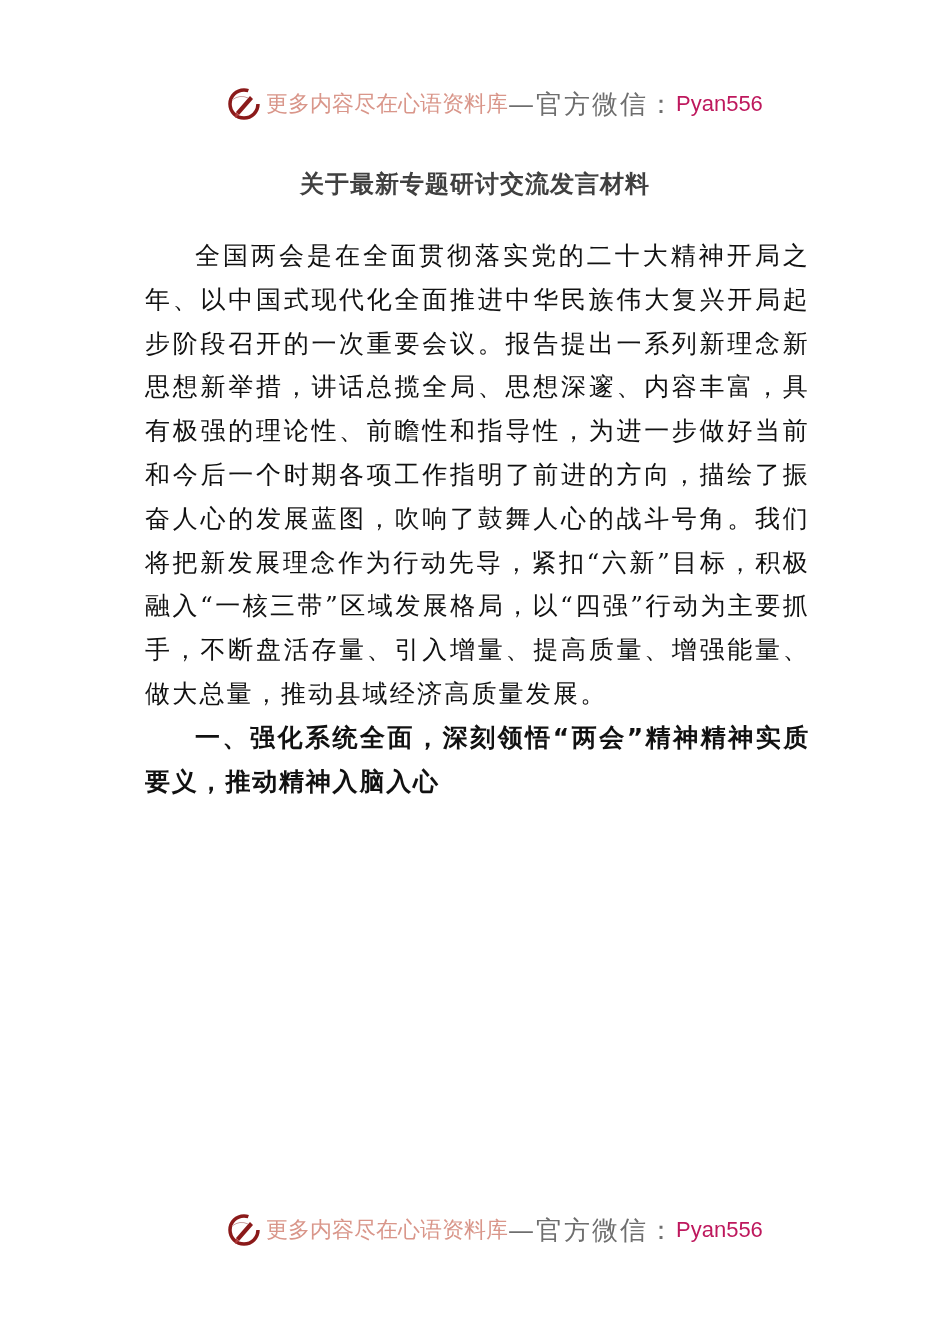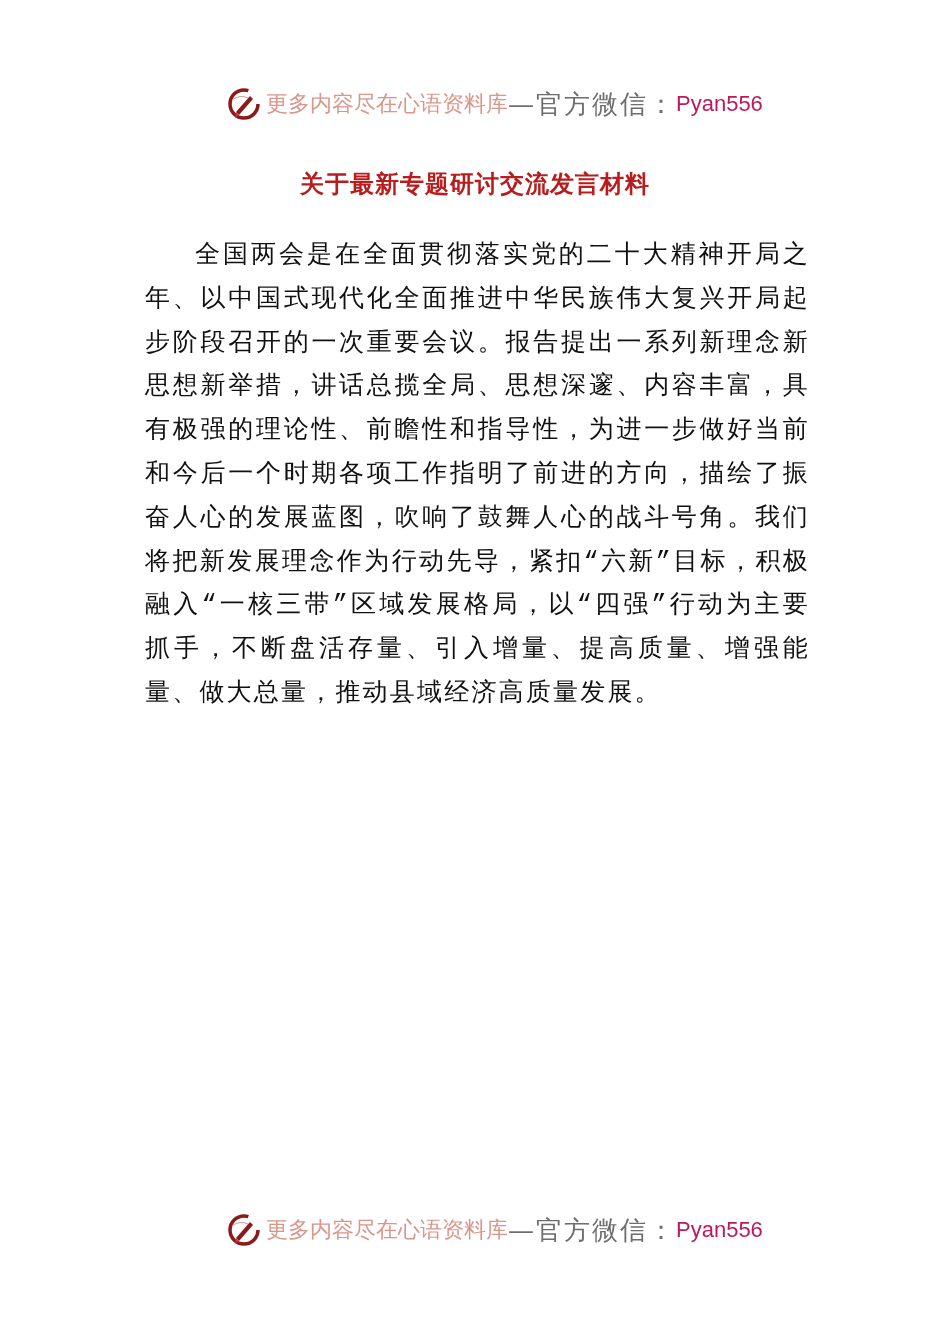--- a/index.html
+++ b/index.html
@@ -58,7 +58,7 @@
       font-weight: bold;
       font-size: 24px;
       letter-spacing: 1px;
-      color: #b91c1c;
+      color: #404040;
     }
     .content {
       position: absolute;

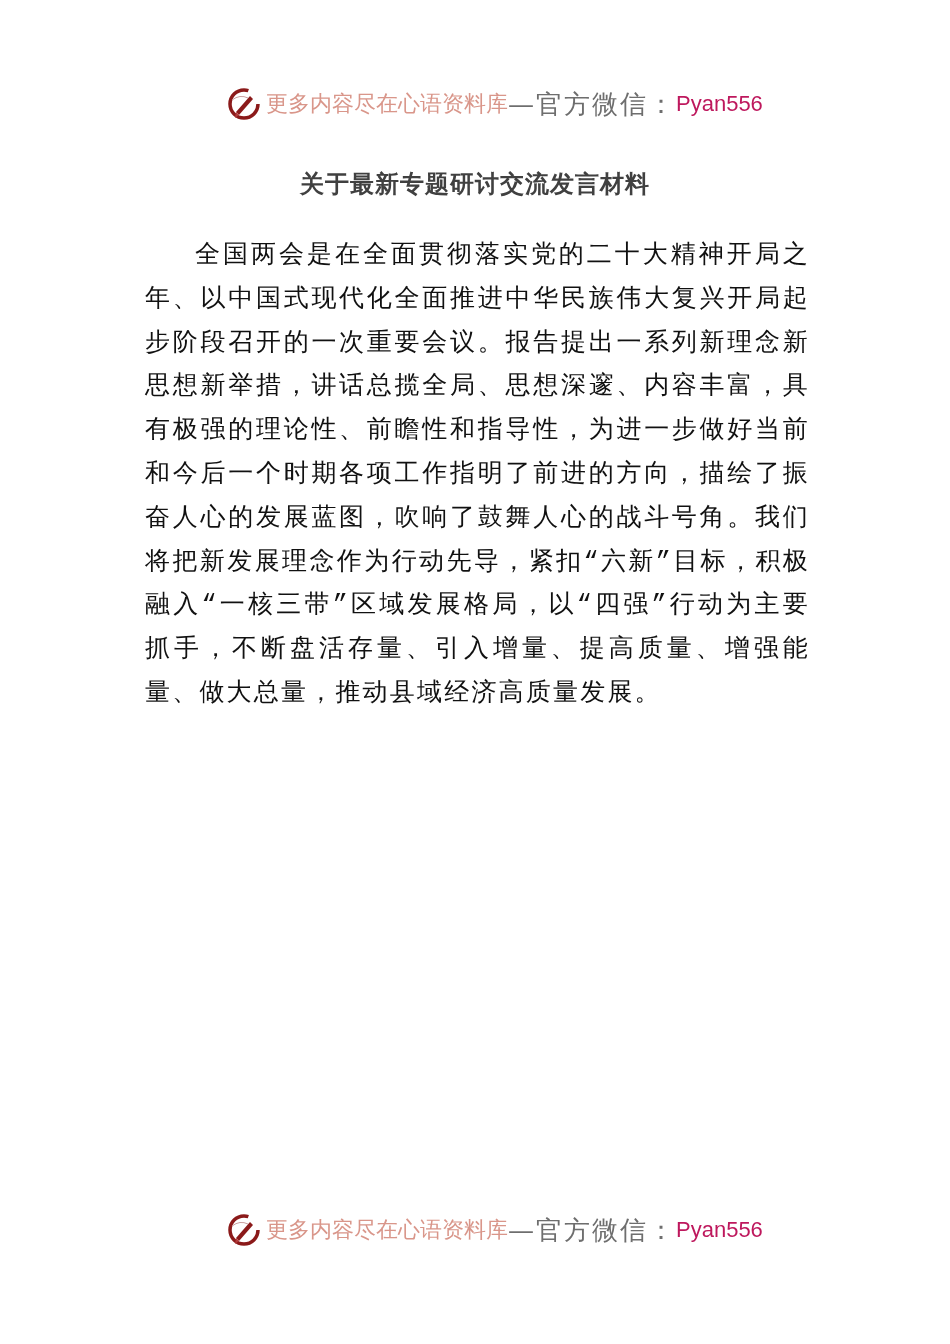--- a/index.html
+++ b/index.html
@@ -74,7 +74,6 @@
       text-indent: 2em;
       letter-spacing: 2.2px;
       color: #111111;
-      font-family: Liberation Mono, monospace;
     }
     .heading {
       margin: 0;

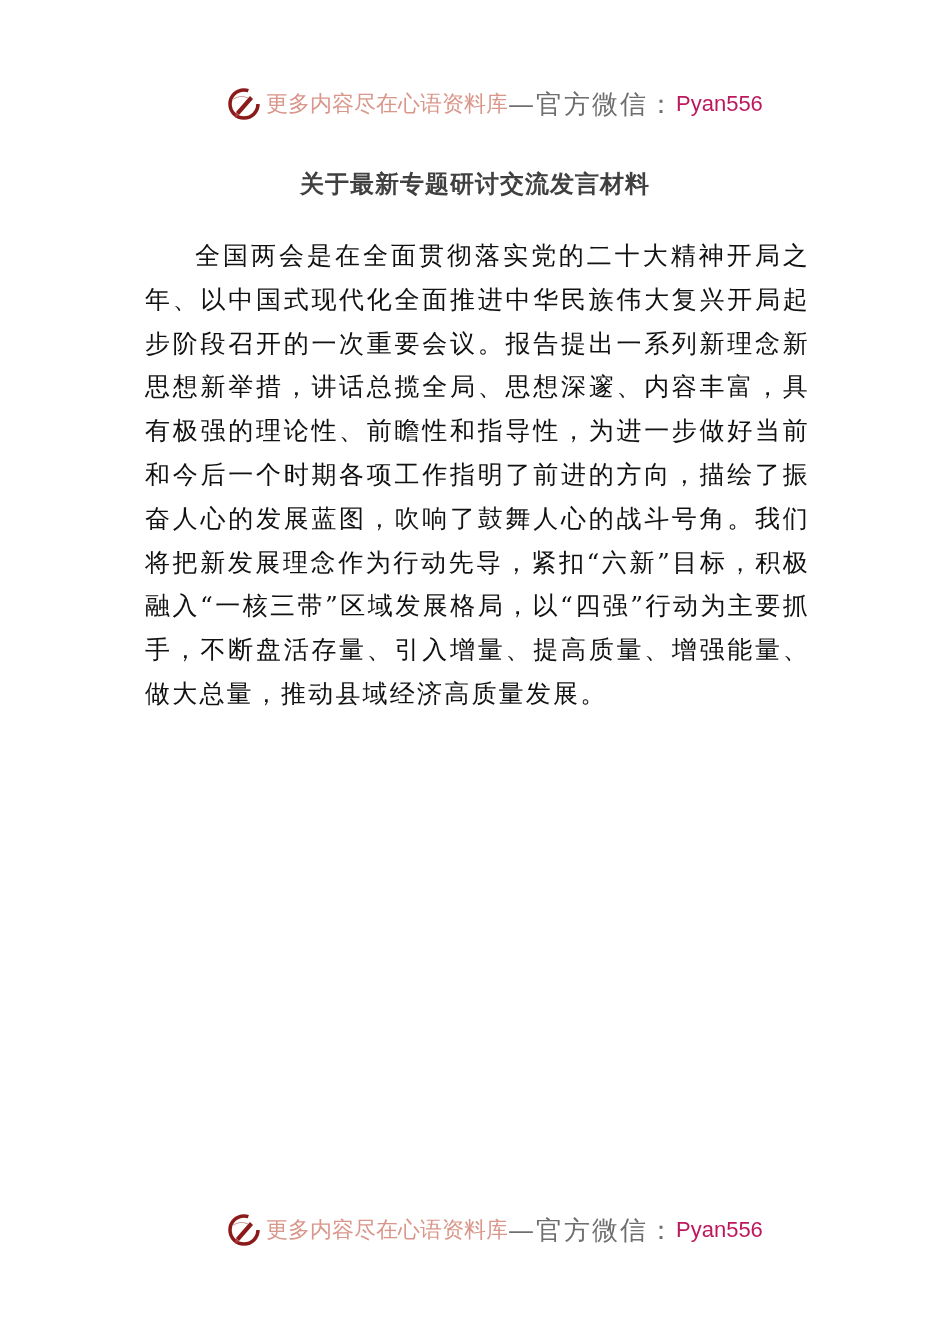--- a/index.html
+++ b/index.html
@@ -108,6 +108,7 @@
 
 <div class="content">
   <p class="para">全国两会是在全面贯彻落实党的二十大精神开局之年、以中国式现代化全面推进中华民族伟大复兴开局起步阶段召开的一次重要会议。报告提出一系列新理念新思想新举措，讲话总揽全局、思想深邃、内容丰富，具有极强的理论性、前瞻性和指导性，为进一步做好当前和今后一个时期各项工作指明了前进的方向，描绘了振奋人心的发展蓝图，吹响了鼓舞人心的战斗号角。我们将把新发展理念作为行动先导，紧扣“六新”目标，积极融入“一核三带”区域发展格局，以“四强”行动为主要抓手，不断盘活存量、引入增量、提高质量、增强能量、做大总量，推动县域经济高质量发展。</p>
+  <p class="heading">一、强化系统全面，深刻领悟“两会”精神精神实质要义，推动精神入脑入心</p>
 </div>
 
 <div class="watermark bottom">

